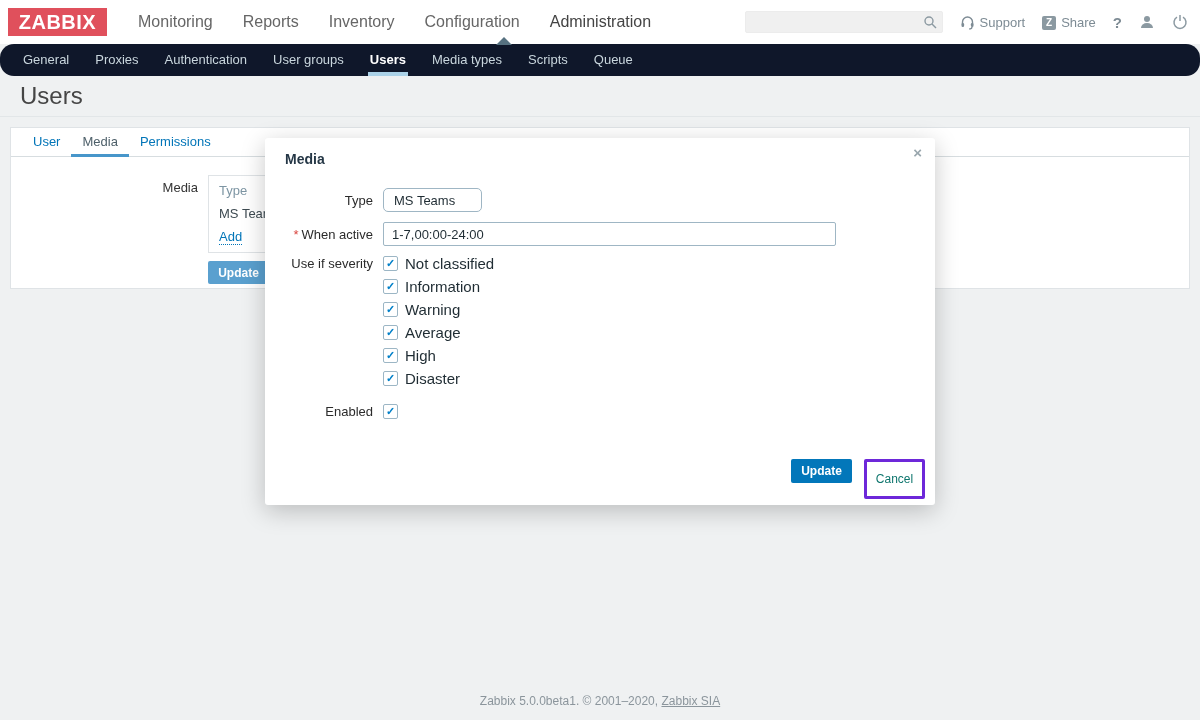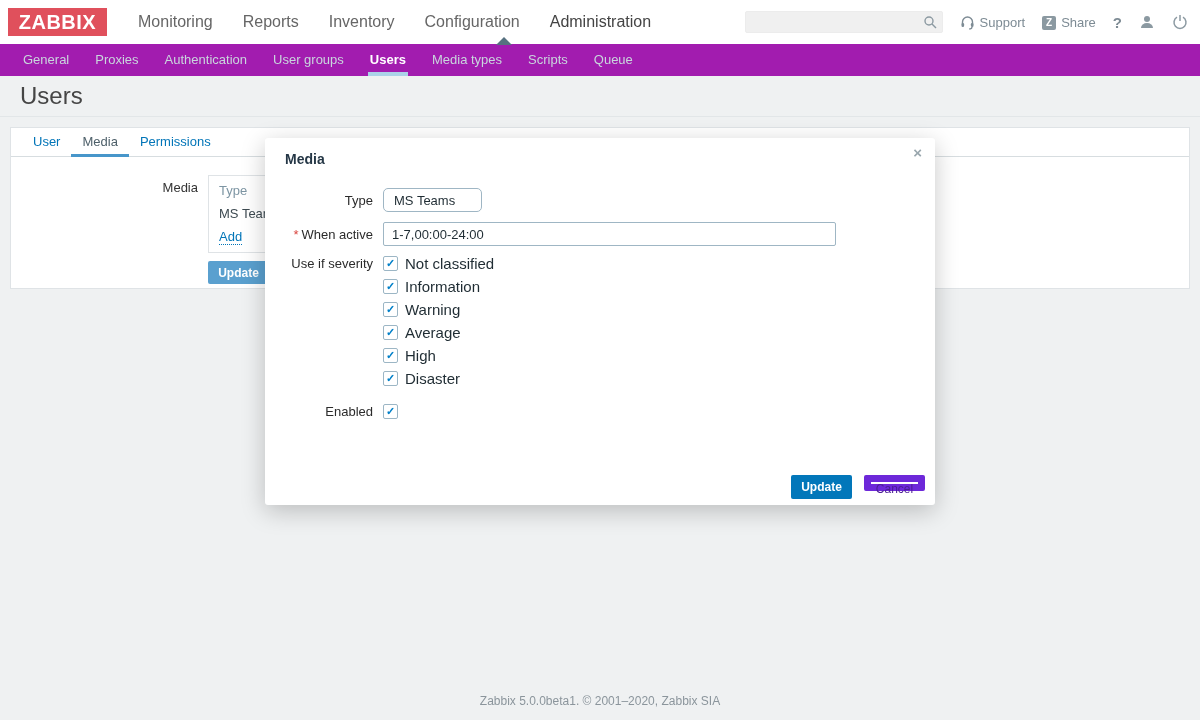--- a/index.html
+++ b/index.html
@@ -49,8 +49,8 @@
 
   
   .subnav {
-    position: relative; height: 32px; background: #a21caf;
-    display: flex; align-items: stretch; padding-left: 10px;
+    position: relative; height: 32px; background: #0f172a;
+    display: flex; align-items: stretch; padding-left: 10px; border-radius: 14px;
   }
   .subnav-arrow {
     position: absolute; top: -7px; left: 496px;

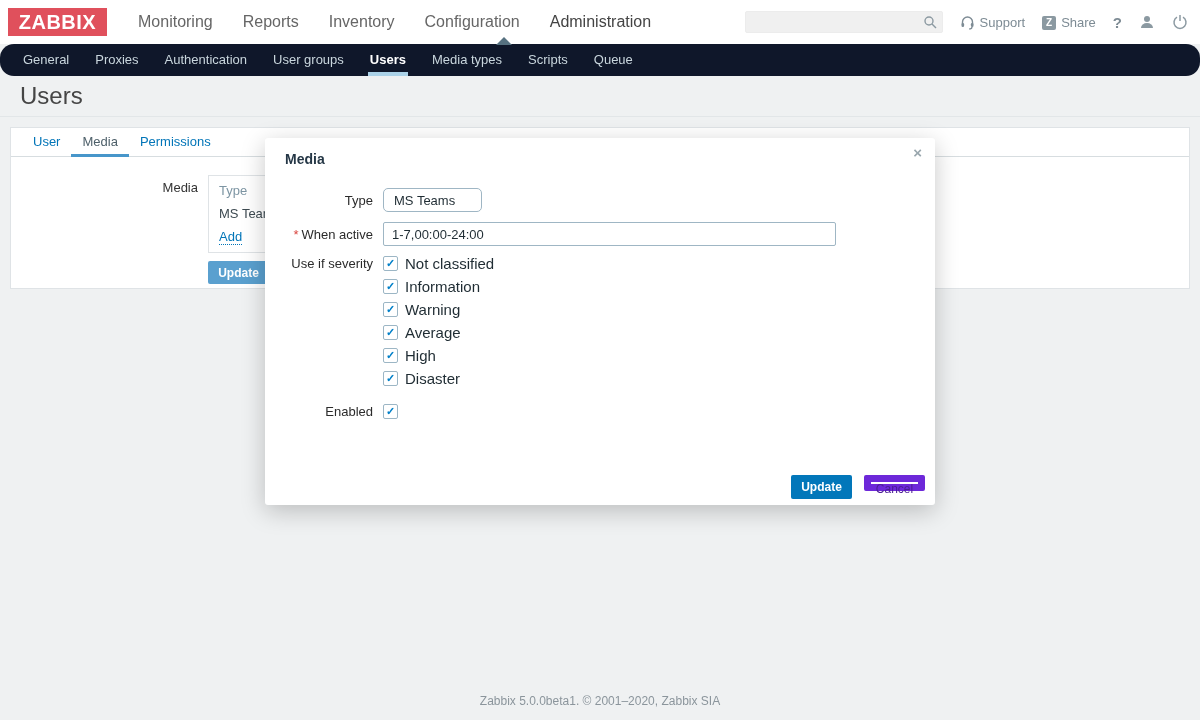--- a/index.html
+++ b/index.html
@@ -142,8 +142,8 @@
     font-family: "Liberation Sans", sans-serif;
   }
   .btn-cancel {
-    width: 61px; height: 16px; background: #fff; color: #4c1d95;
-    font-size: 12px; border: 7px solid #6d28d9; border-radius: 2px; cursor: pointer;
+    width: 61px; height: 40px; background: #fff; color: #0f766e;
+    font-size: 12px; border: 3px solid #6d28d9; border-radius: 2px; cursor: pointer;
     font-family: "Liberation Sans", sans-serif;
   }
 

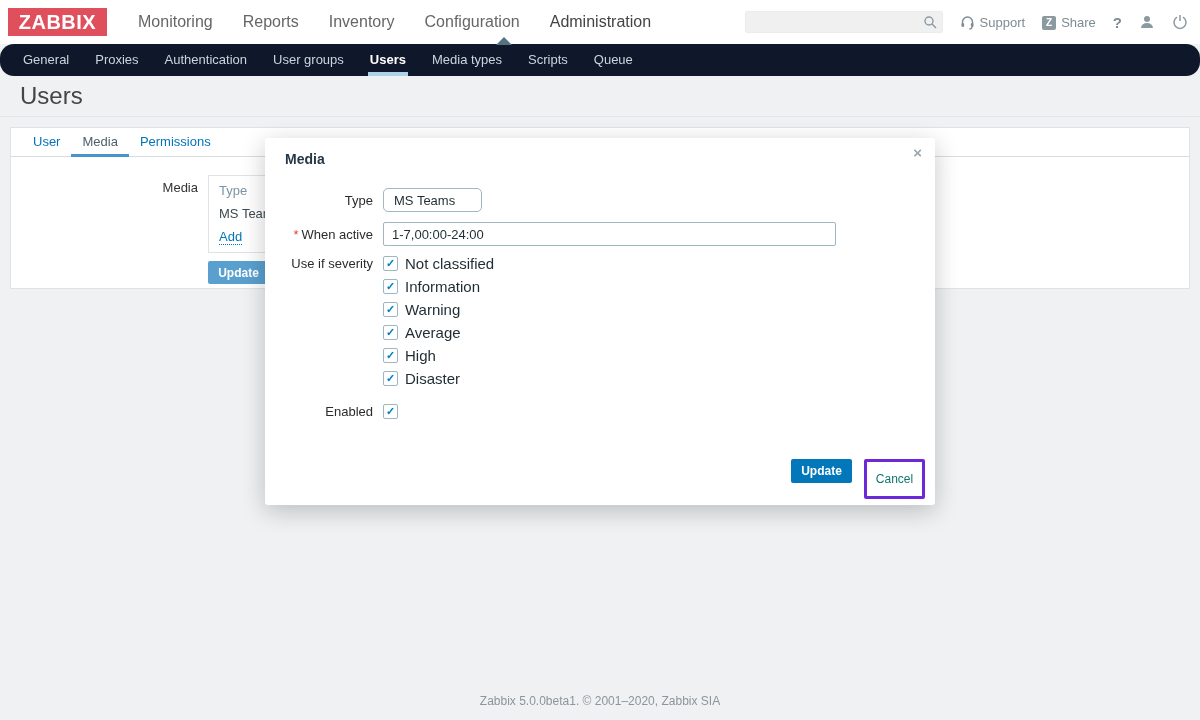--- a/index.html
+++ b/index.html
@@ -149,7 +149,7 @@
 
   
   .page-footer { position: absolute; bottom: 12px; left: 0; width: 100%; text-align: center; font-size: 12px; color: #8b959c; }
-  .page-footer a { color: #8b959c; cursor: pointer; }
+  .page-footer a { color: #8b959c; text-decoration: underline; cursor: pointer; }
 
   svg { display: block; }
 </style>

